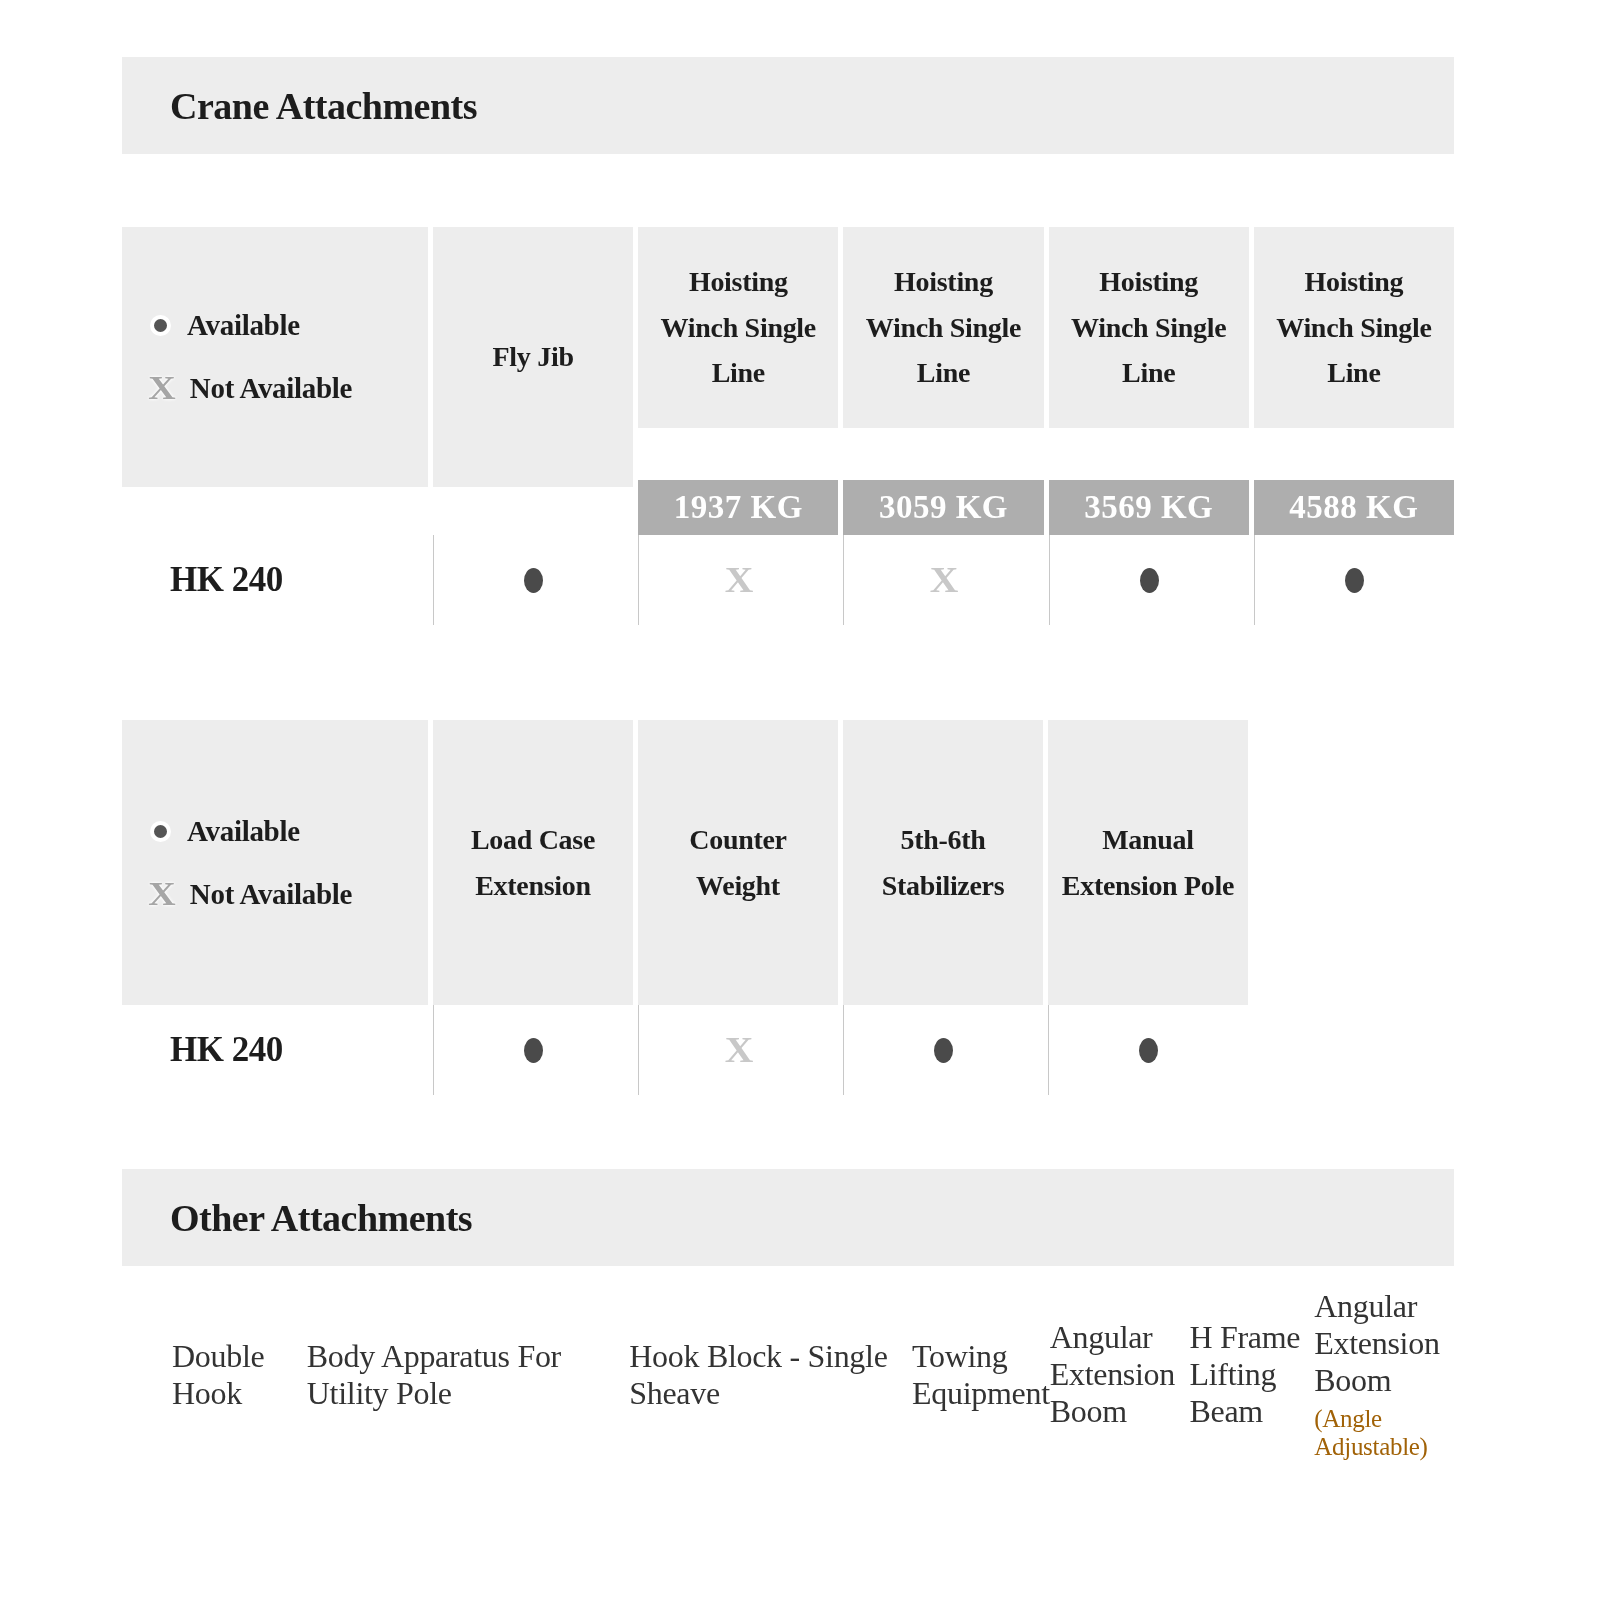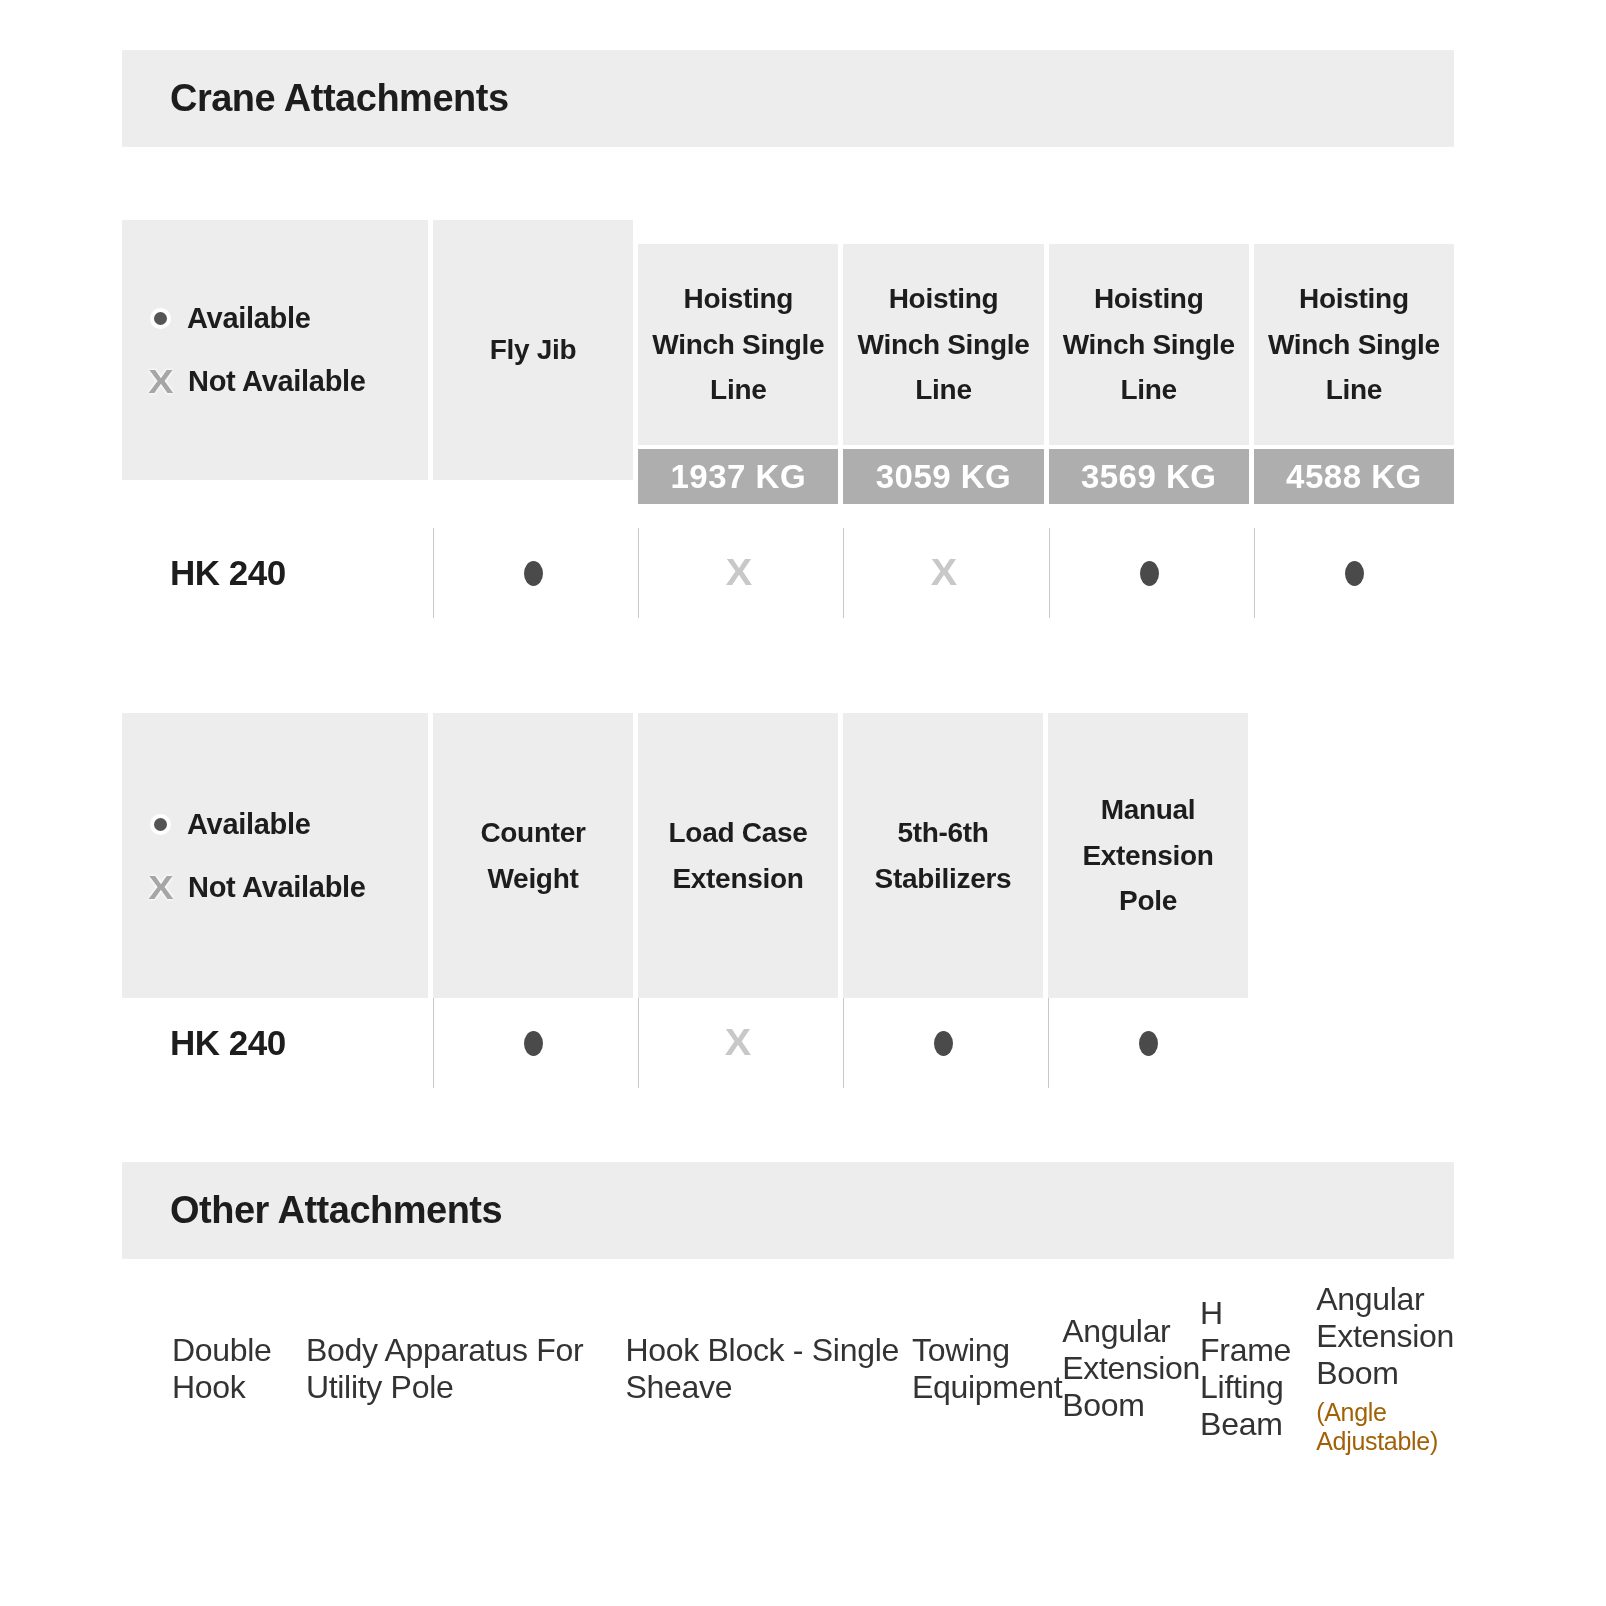--- a/index.html
+++ b/index.html
@@ -16,8 +16,9 @@
   .content {
     position: absolute;
     left: 122px;
-    top: 2px;
+    top: 9px;
     width: 1332px;
+    font-family: Liberation Serif, serif;
   }
 
   

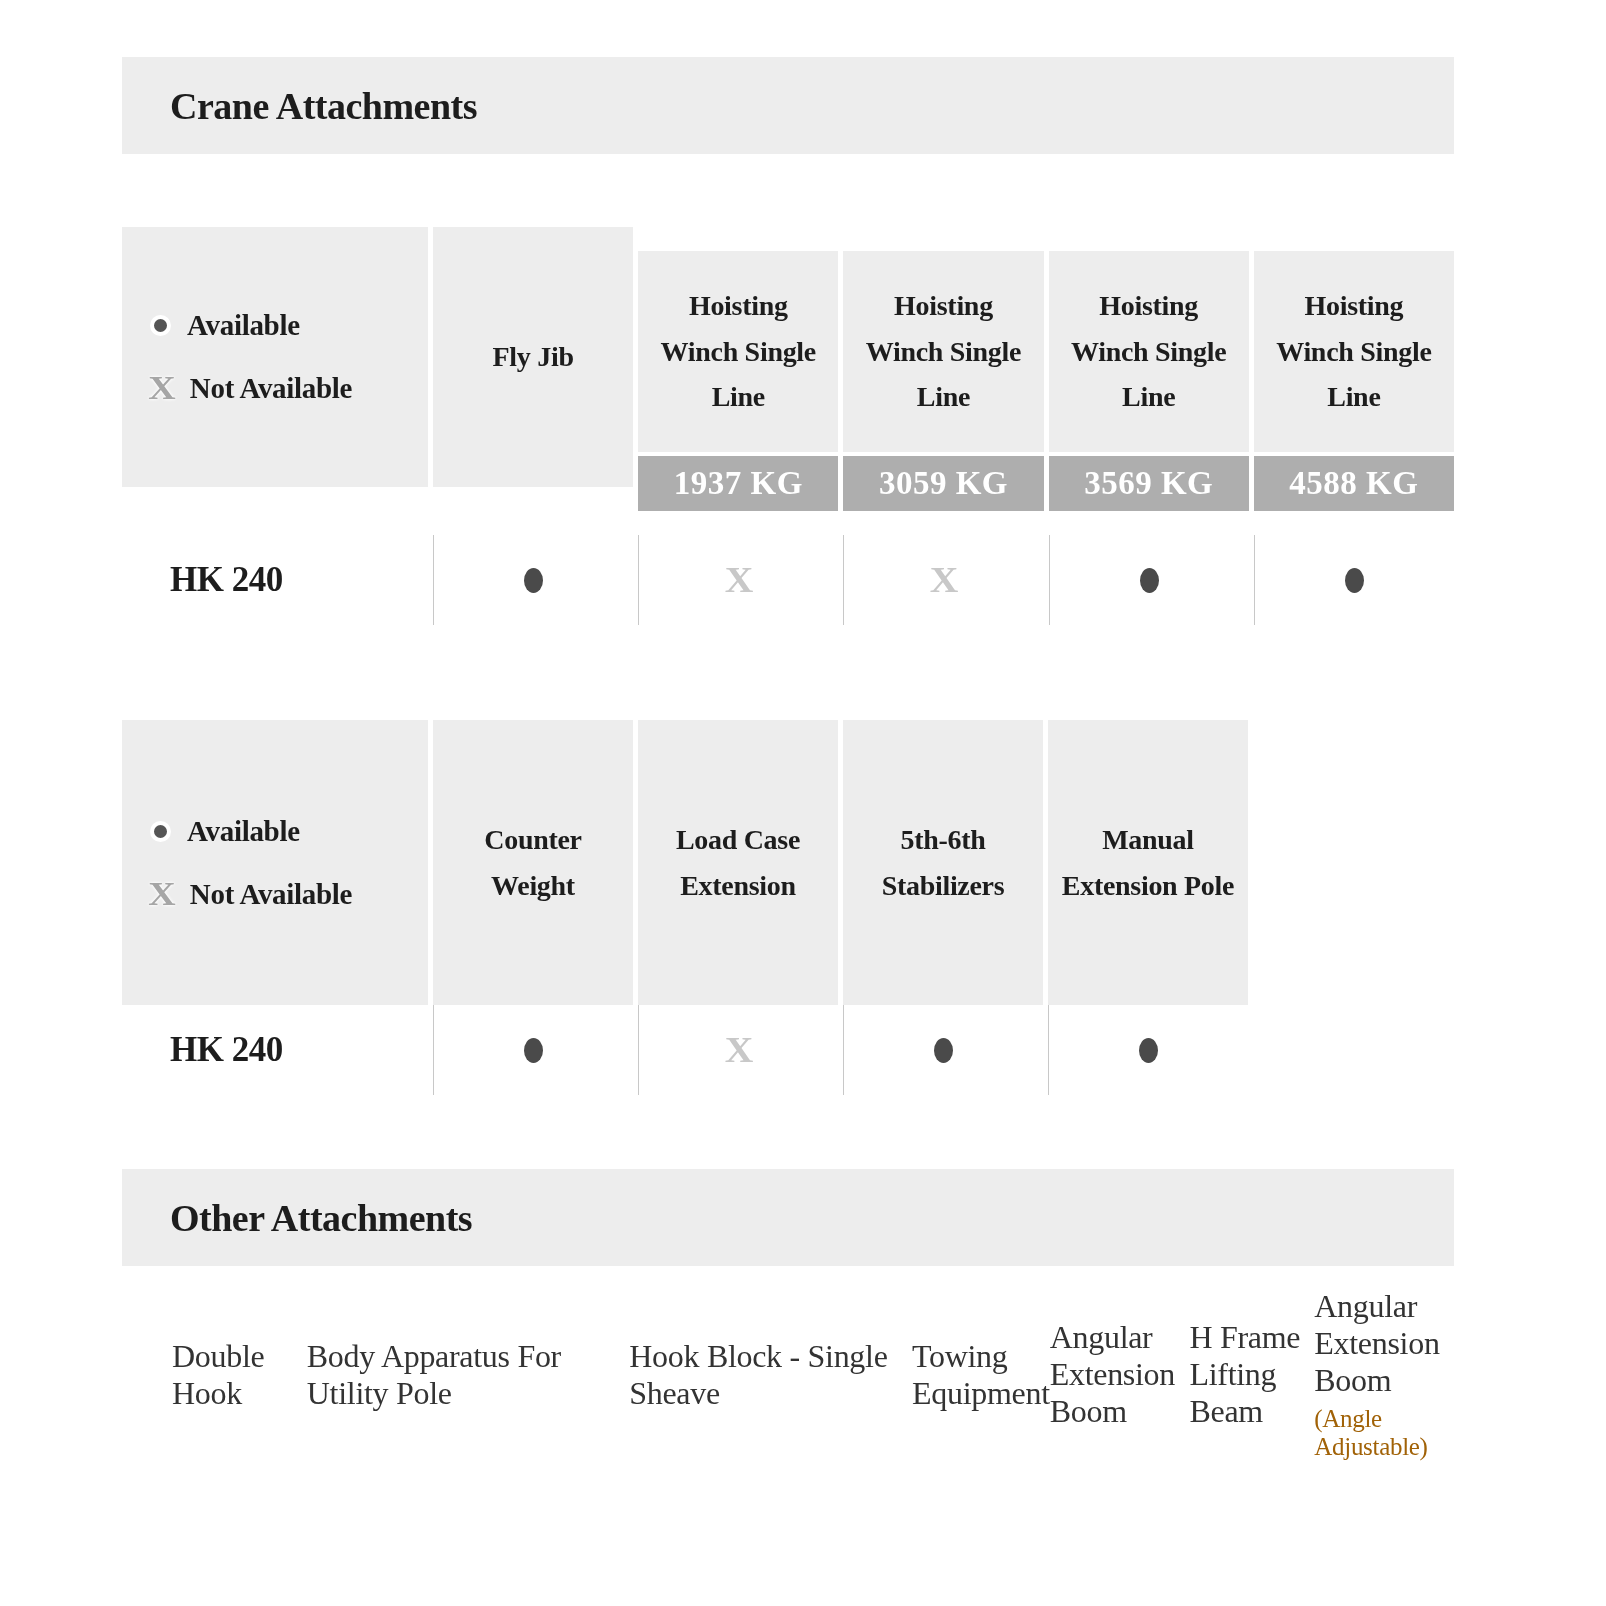--- a/index.html
+++ b/index.html
@@ -62,7 +62,7 @@
   .hcell.split {
     background: transparent;
     height: 308px;
-    justify-content: center;
+    justify-content: space-between;
   }
   .hcell .label-area {
     background: #ededed;

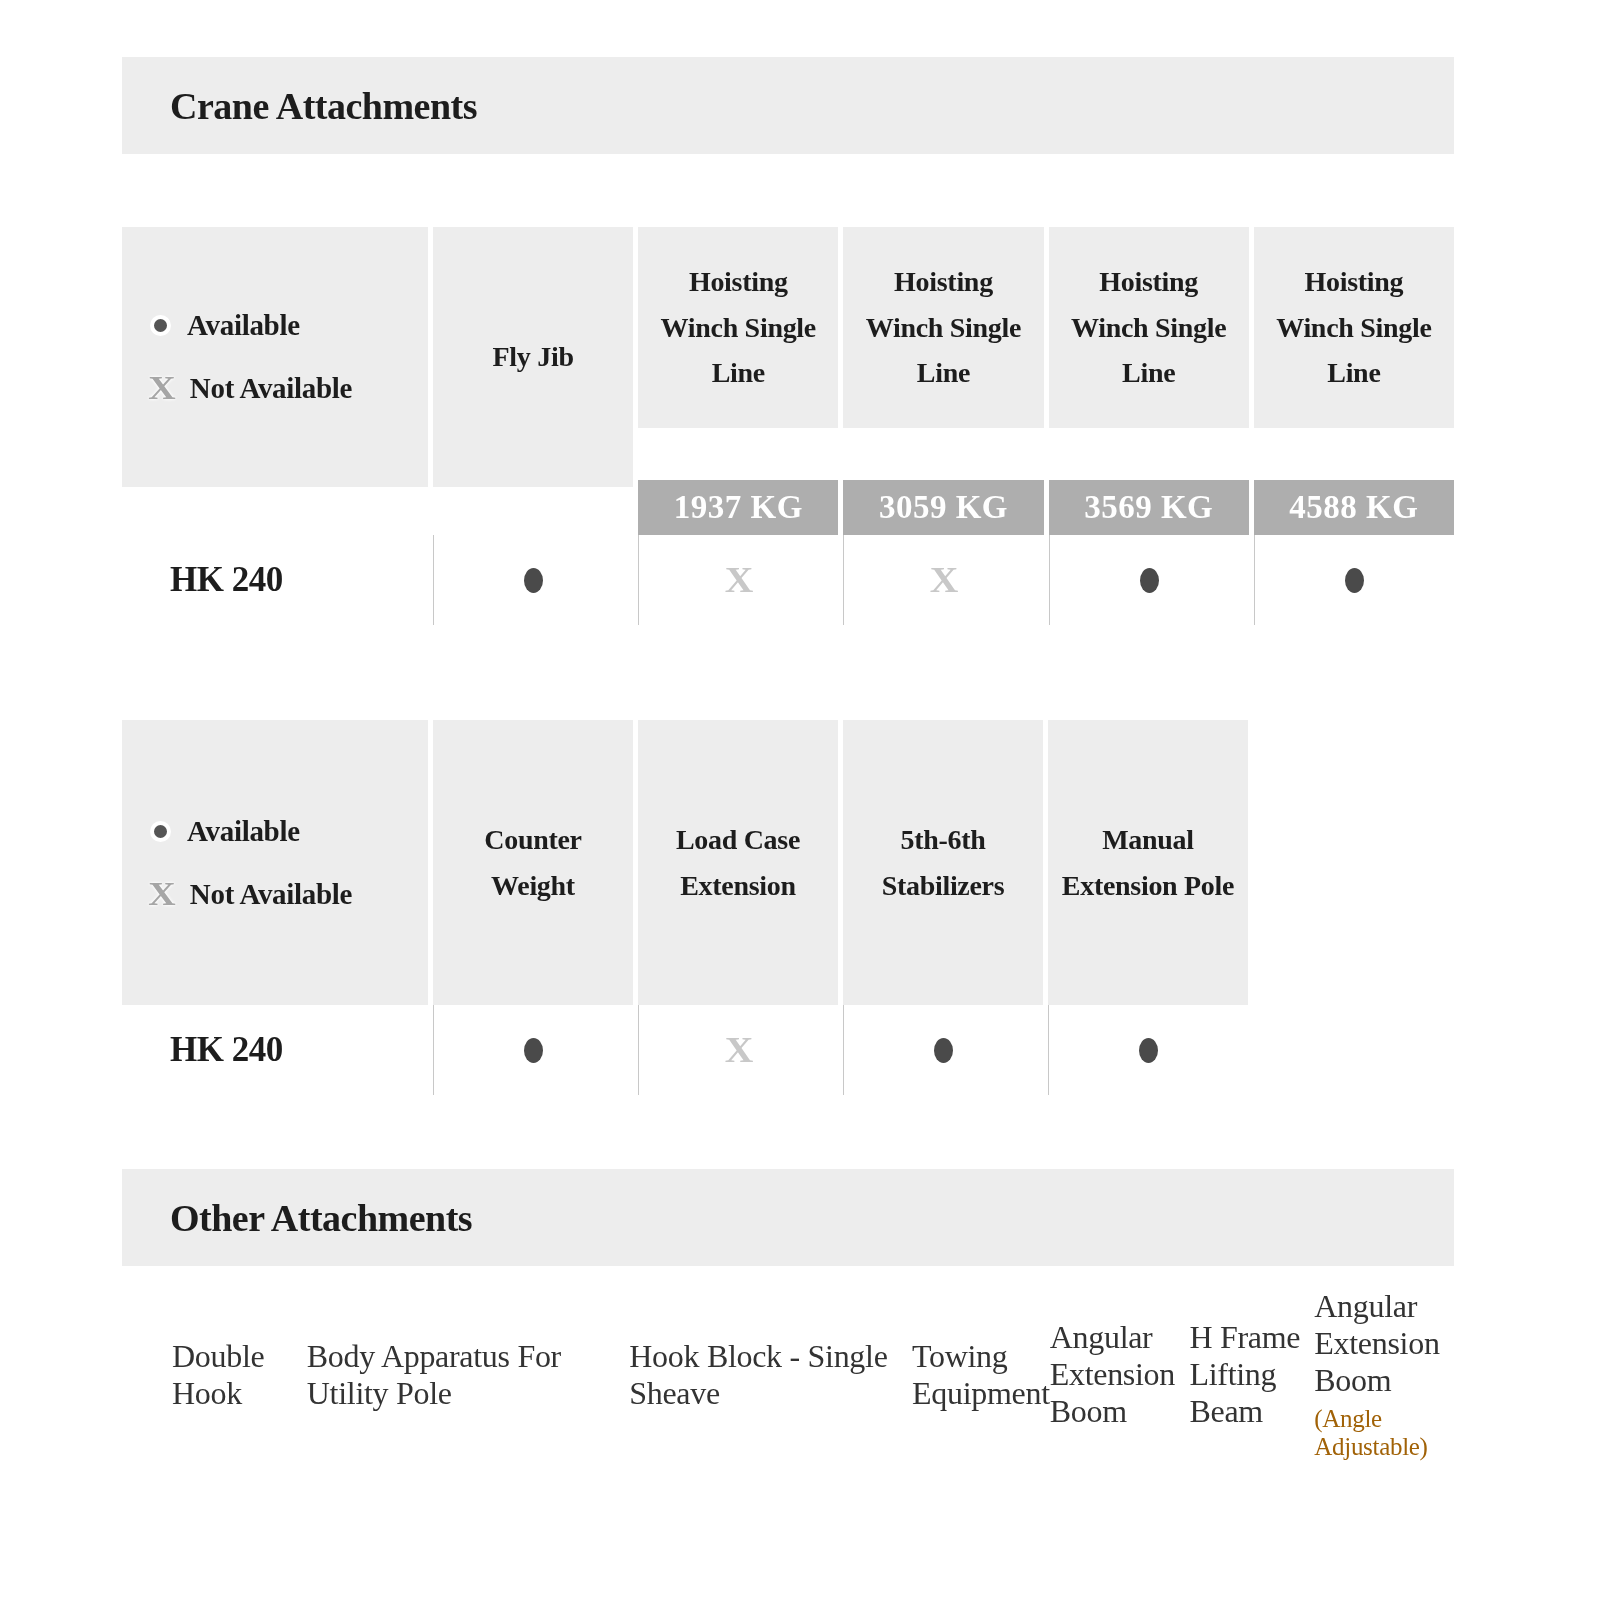--- a/index.html
+++ b/index.html
@@ -267,10 +267,10 @@
         </div>
 
         <div class="hcell full">
+          <div class="col-label">Load Case Extension</div>
+        </div>
+        <div class="hcell full">
           <div class="col-label">Counter Weight</div>
-        </div>
-        <div class="hcell full">
-          <div class="col-label">Load Case Extension</div>
         </div>
         <div class="hcell full">
           <div class="col-label">5th-6th Stabilizers</div>

